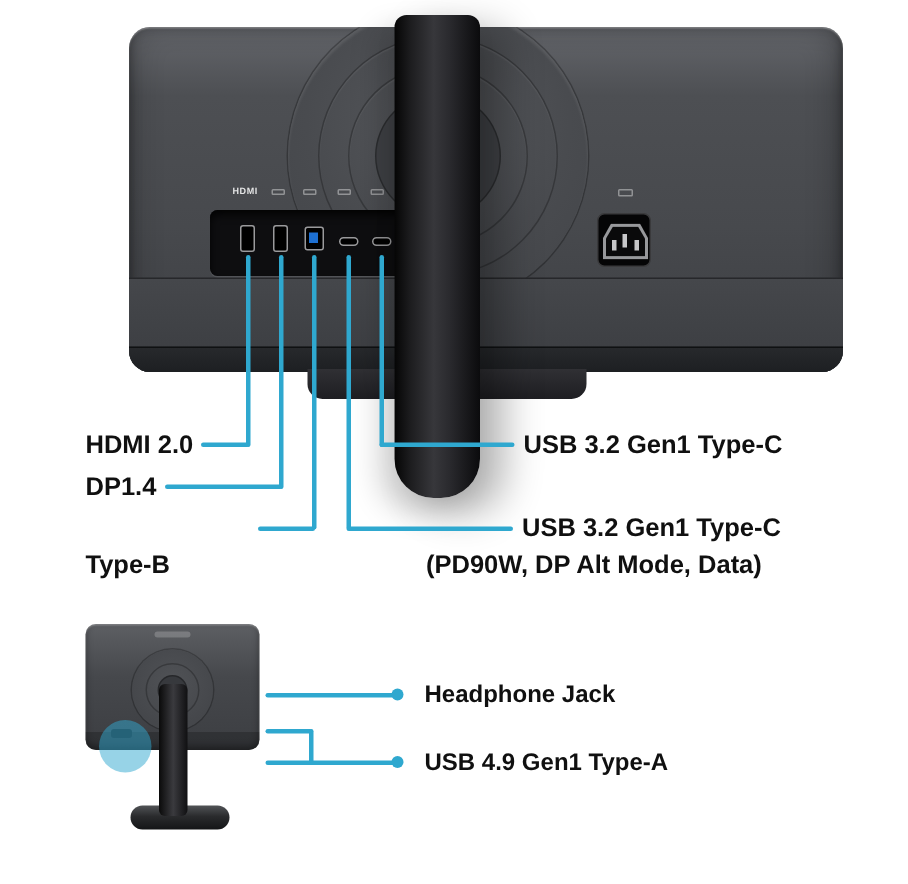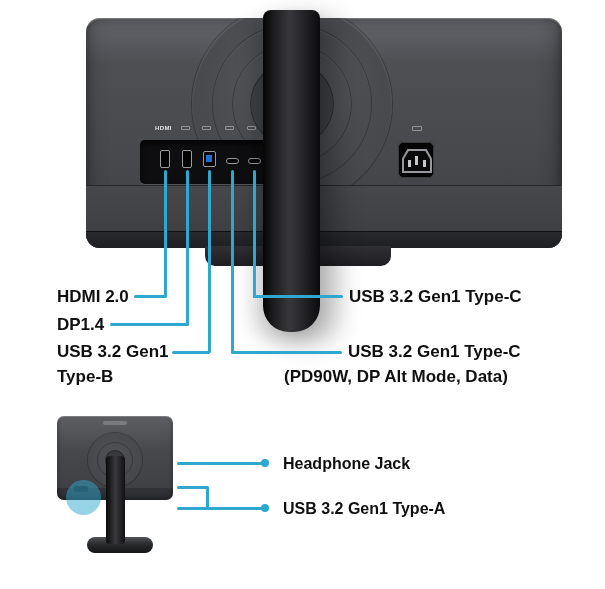--- a/index.html
+++ b/index.html
@@ -137,7 +137,6 @@
 
   <span class="lbl" style="left:57px; top:287px;">HDMI 2.0</span>
   <span class="lbl" style="left:57px; top:315px;">DP1.4</span>
-  <span class="lbl" style="left:57px; top:342px;">USB 3.2 Gen1</span>
   <span class="lbl" style="left:57px; top:367px;">Type-B</span>
   <span class="lbl" style="left:349px; top:287px;">USB 3.2 Gen1 Type-C</span>
   <span class="lbl" style="left:348px; top:342px;">USB 3.2 Gen1 Type-C</span>

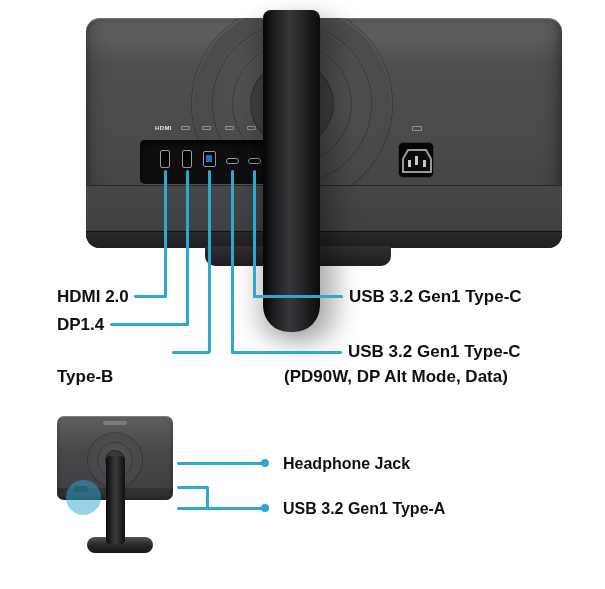--- a/index.html
+++ b/index.html
@@ -163,7 +163,7 @@
   <div class="dot" style="left:261px; top:504px;"></div>
 
   <span class="lbl lbl-sm" style="left:283px; top:454px;">Headphone Jack</span>
-  <span class="lbl lbl-sm" style="left:283px; top:499px;">USB 3.2 Gen1 Type-A</span>
+  <span class="lbl lbl-sm" style="left:283px; top:499px;">USB 4.9 Gen1 Type-A</span>
 
 </div>
 

